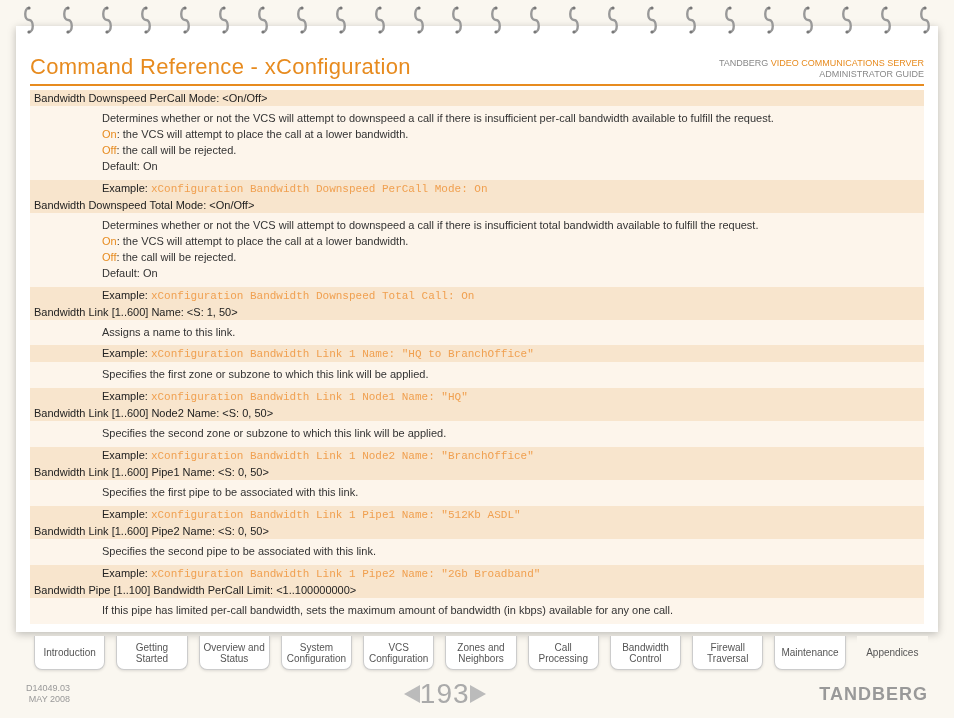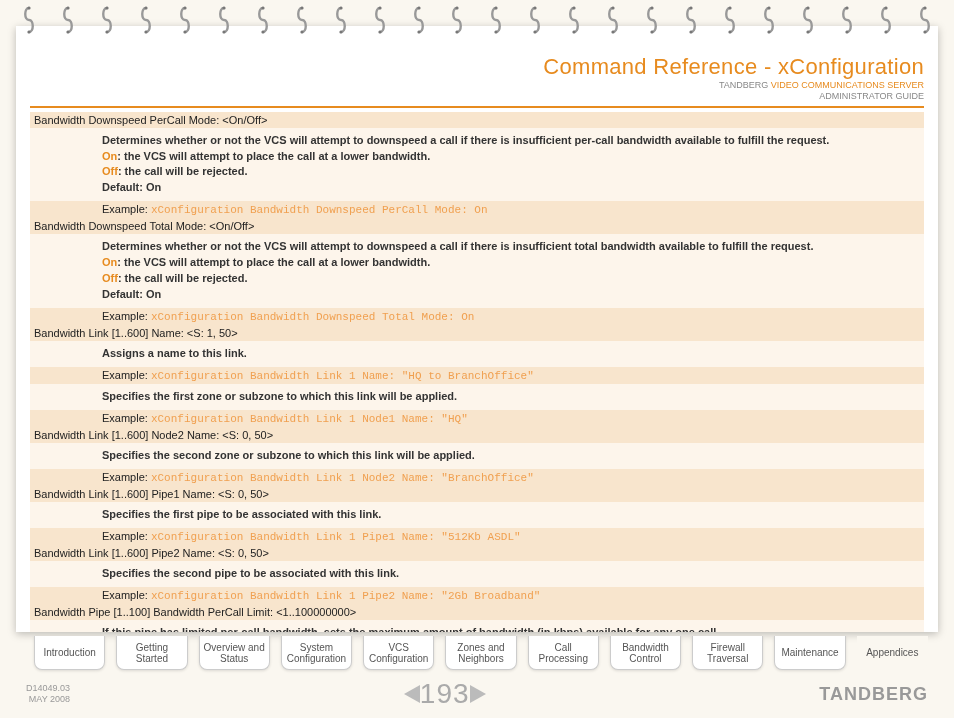--- a/index.html
+++ b/index.html
@@ -46,7 +46,6 @@
     border-bottom: 2px solid #e78b1f;
     padding-bottom: 4px;
     margin-bottom: 4px;
-    flex-direction: column;
   }
   .title {
     color: #e78b1f;

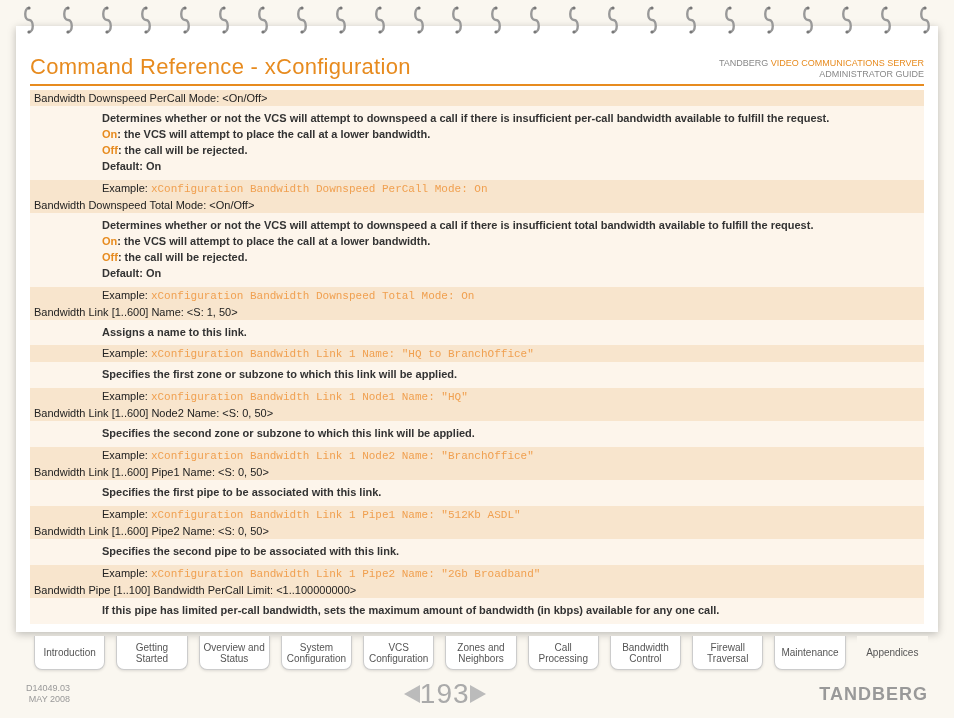--- a/index.html
+++ b/index.html
@@ -73,7 +73,6 @@
     padding: 5px 4px 5px 72px;
     line-height: 1.45;
     font-size: 11px;
-    font-weight: bold;
   }
   .cmd-desc .on { color: #e78b1f; }
   .cmd-desc .off { color: #e78b1f; }

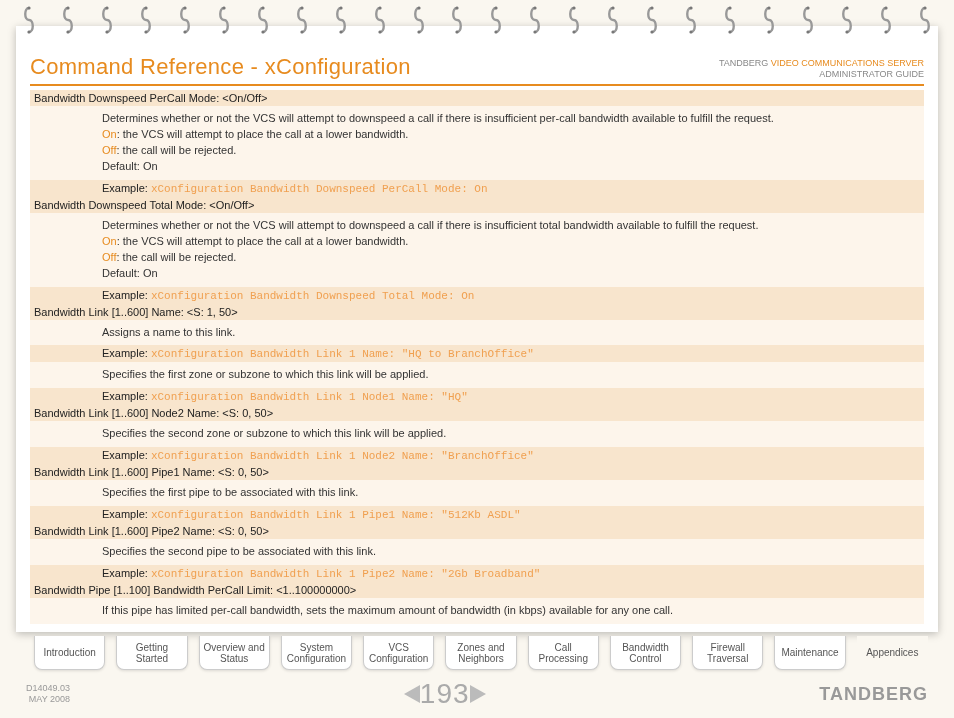--- a/index.html
+++ b/index.html
@@ -308,7 +308,7 @@
           <div><span class="off">Off</span><span>: the call will be rejected.</span></div>
           <div><span>Default: On</span></div>
         </div>
-        <div class="cmd-example"><span class="lbl">Example:  </span><span class="code">xConfiguration Bandwidth Downspeed Total Mode: On</span></div>
+        <div class="cmd-example"><span class="lbl">Example:  </span><span class="code">xConfiguration Bandwidth Downspeed Total Call: On</span></div>
       </div>
       <div class="command-block">
         <div class="cmd-header">Bandwidth Link [1..600] Name: &lt;S: 1, 50&gt;</div>

